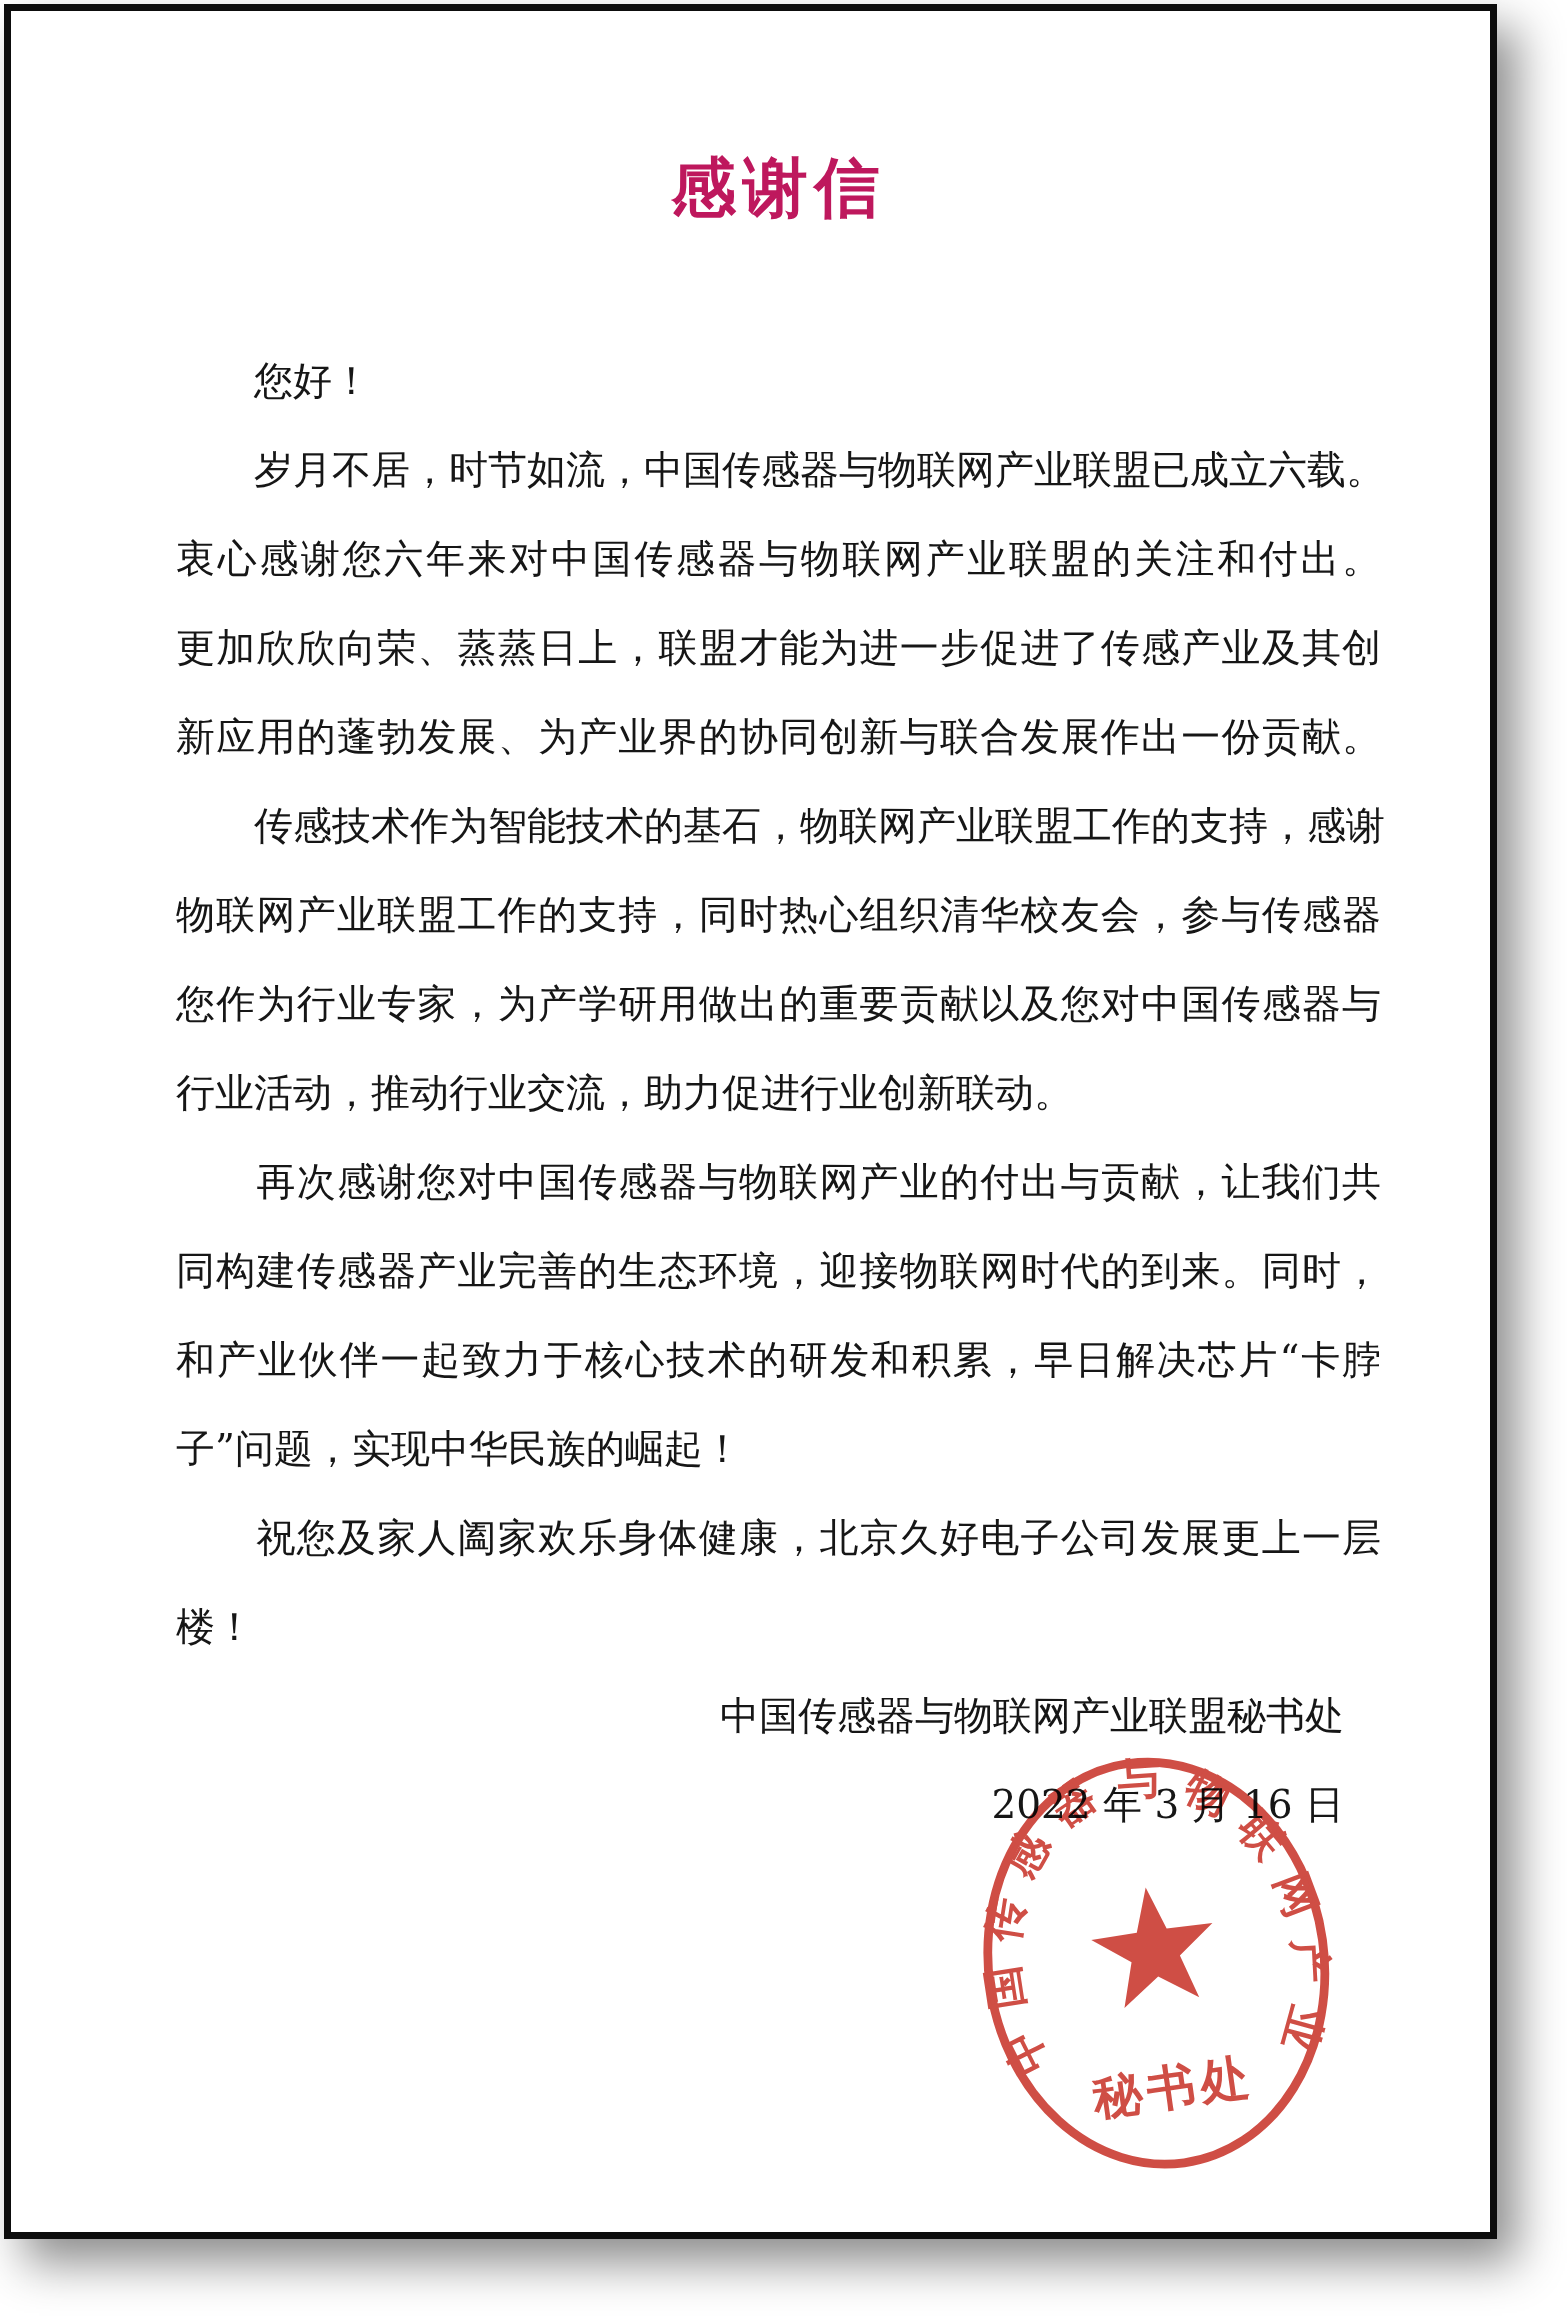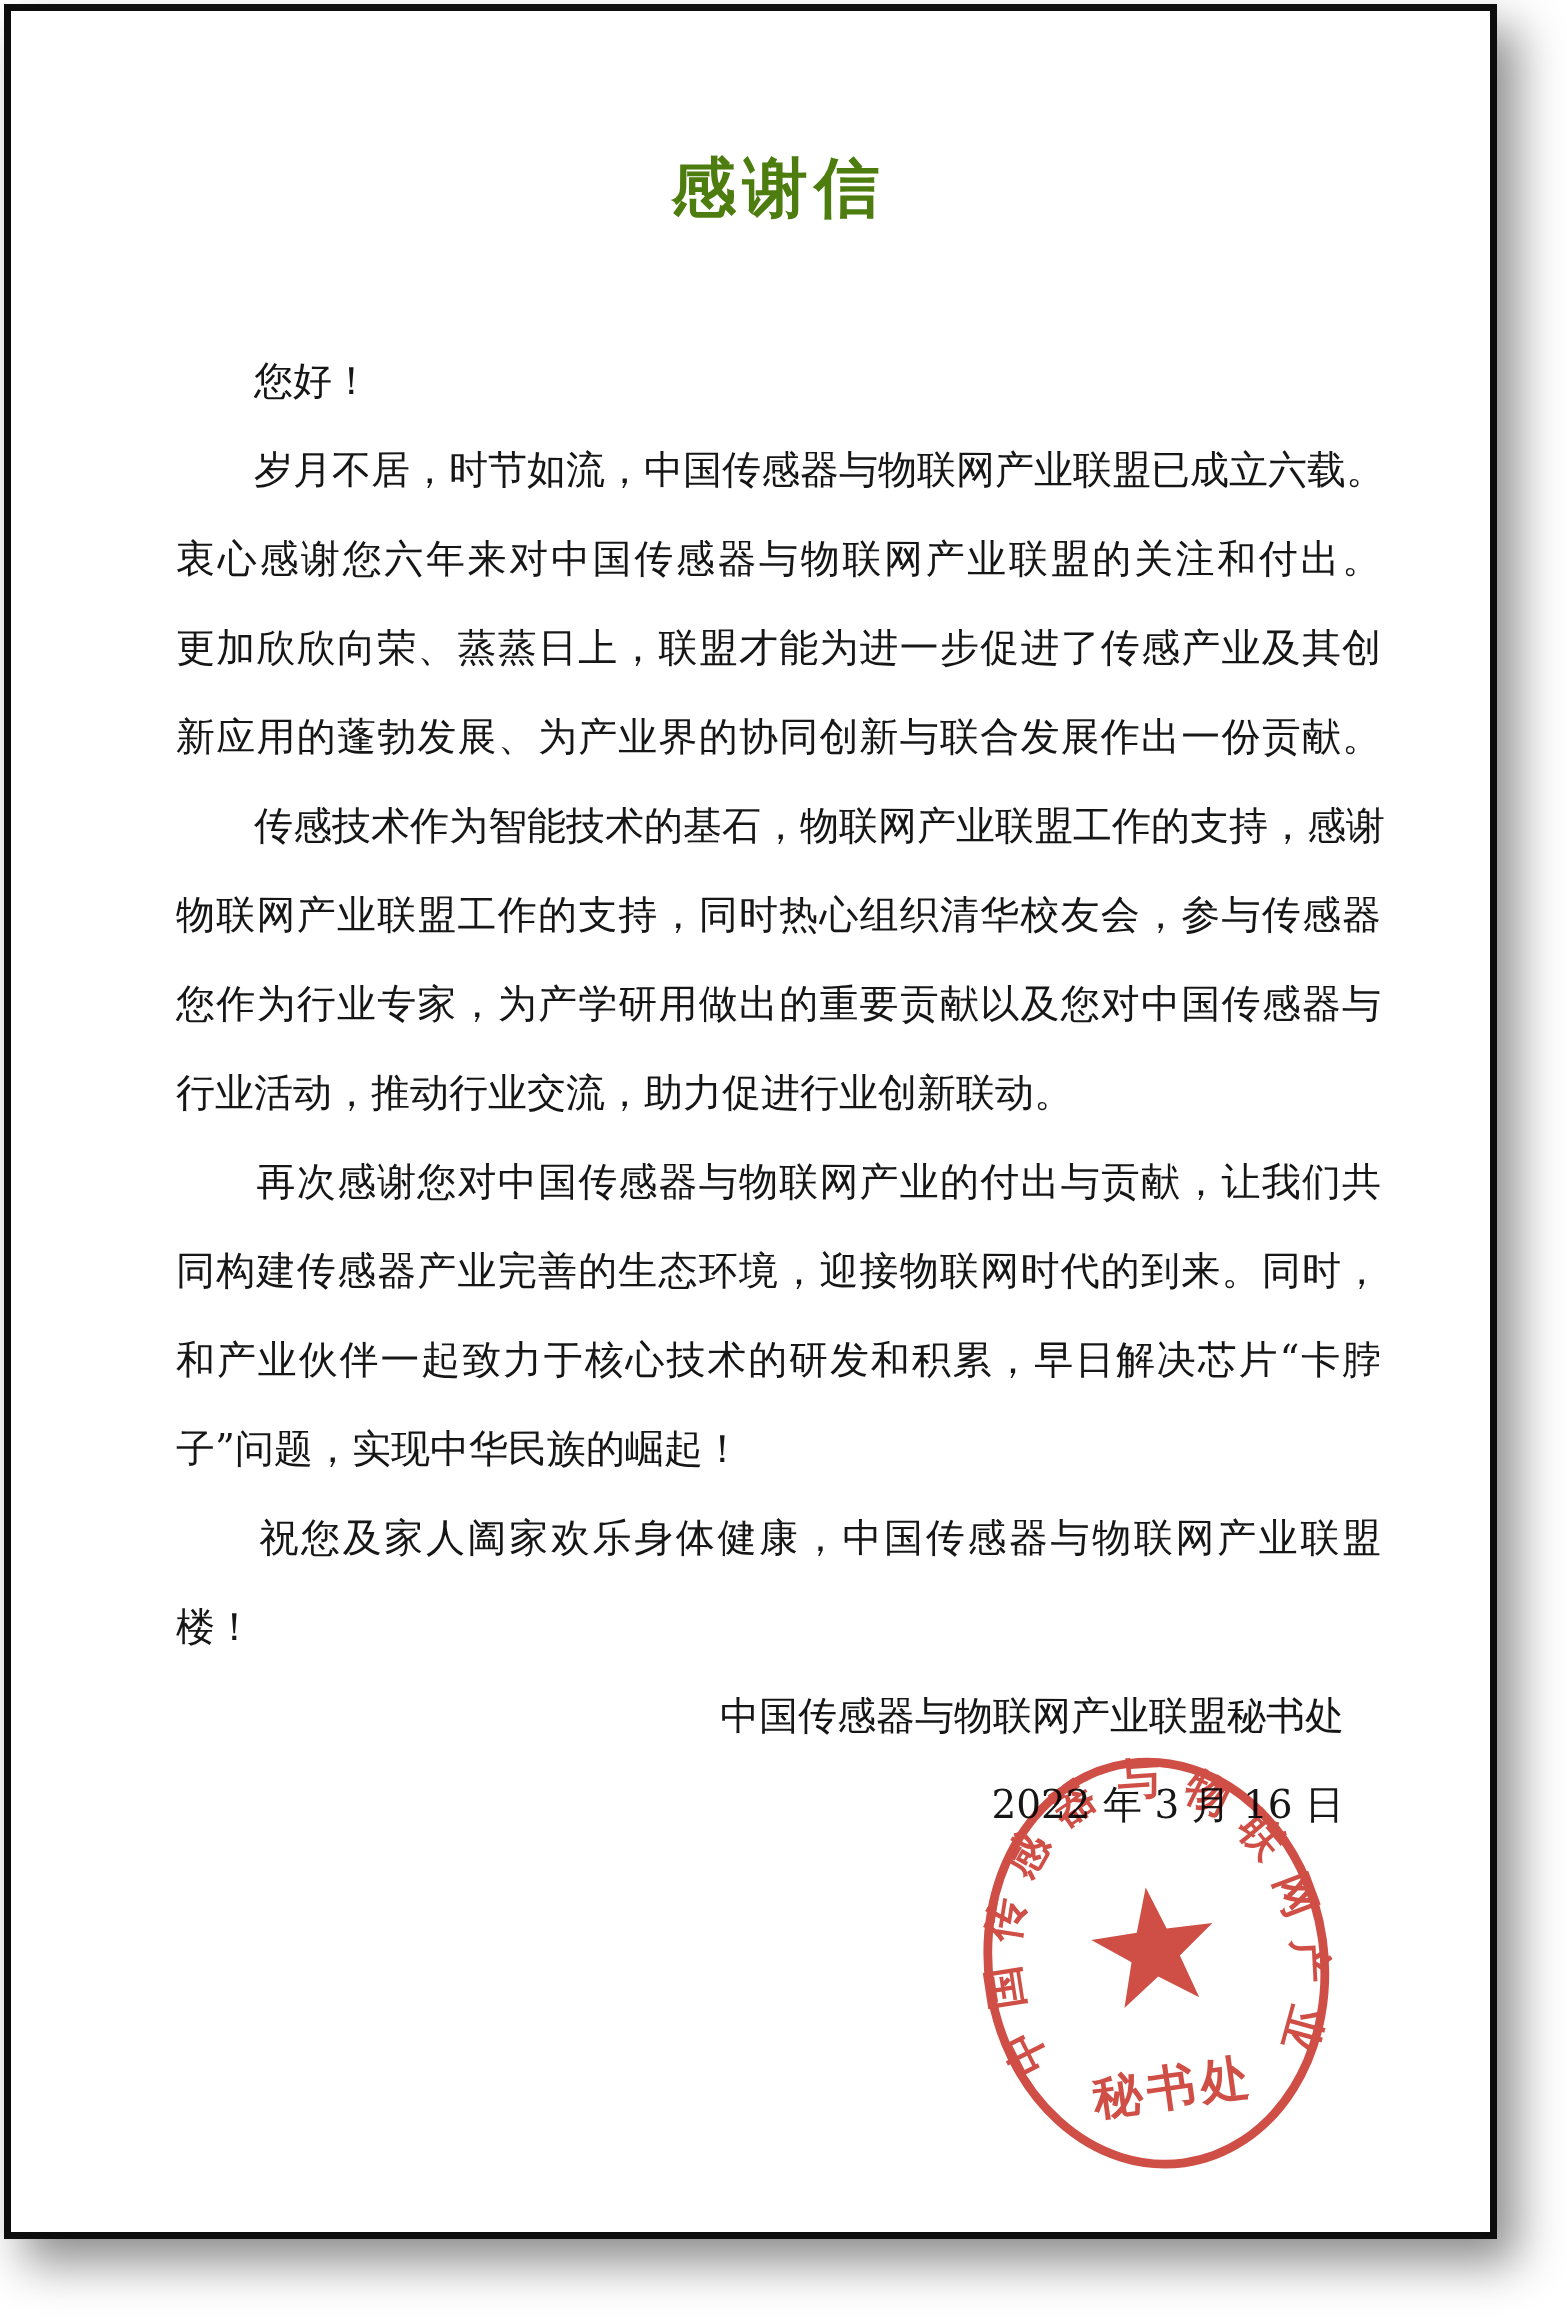--- a/index.html
+++ b/index.html
@@ -26,7 +26,7 @@
     font-weight:bold;
     font-size:65px;
     letter-spacing:6.8px;
-    color:#4d7c0f;
+    color:#be185d;
   }
   .textcol {
     position:absolute; left:165px; top:325px; width:1205px;

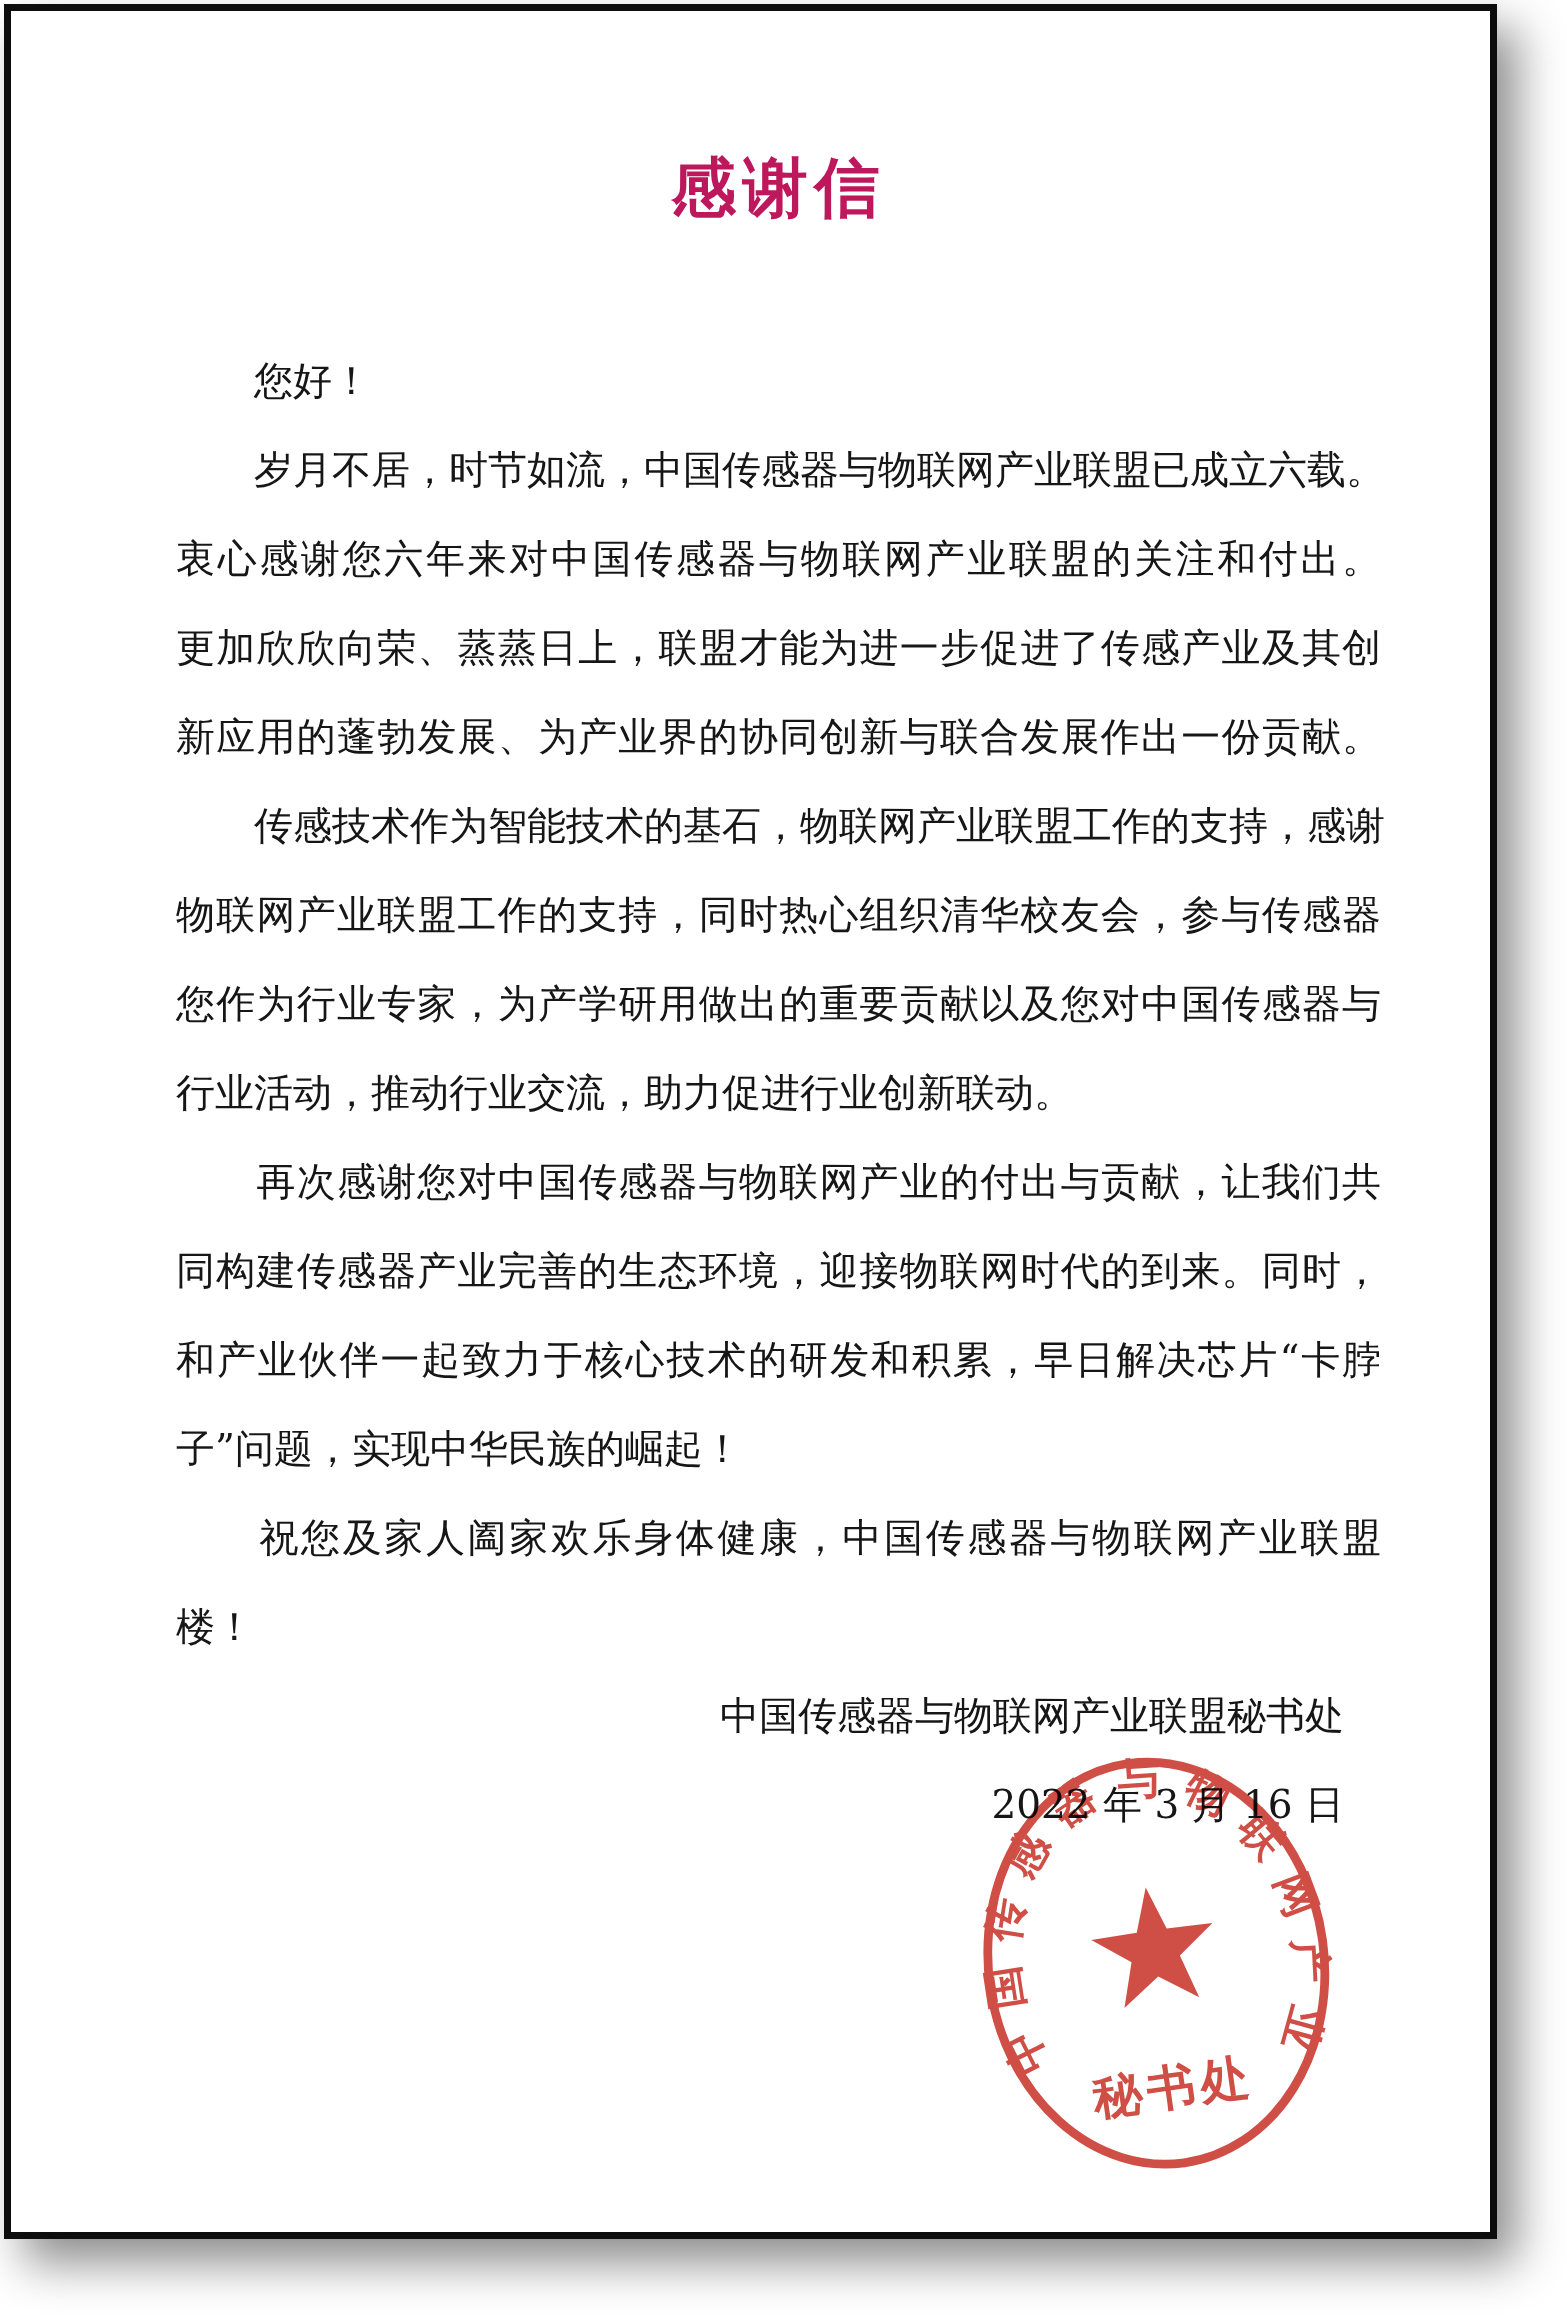--- a/index.html
+++ b/index.html
@@ -83,7 +83,7 @@
     <div class="ln ln-j">同构建传感器产业完善的生态环境，迎接物联网时代的到来。同时，</div>
     <div class="ln ln-j">和产业伙伴一起致力于核心技术的研发和积累，早日解决芯片“卡脖</div>
     <div class="ln">子”问题，实现中华民族的崛起！</div>
-    <div class="ln ln-j">　　祝您及家人阖家欢乐身体健康，中国传感器与物联网产业联盟</div>
+    <div class="ln ln-j">　　祝您及家人阖家欢乐身体健康，北京久好电子公司发展更上一层</div>
     <div class="ln">楼！</div>
     <div class="ln ln-right">中国传感器与物联网产业联盟秘书处</div>
     <div class="ln ln-right">2022 年 3 月 16 日</div>

